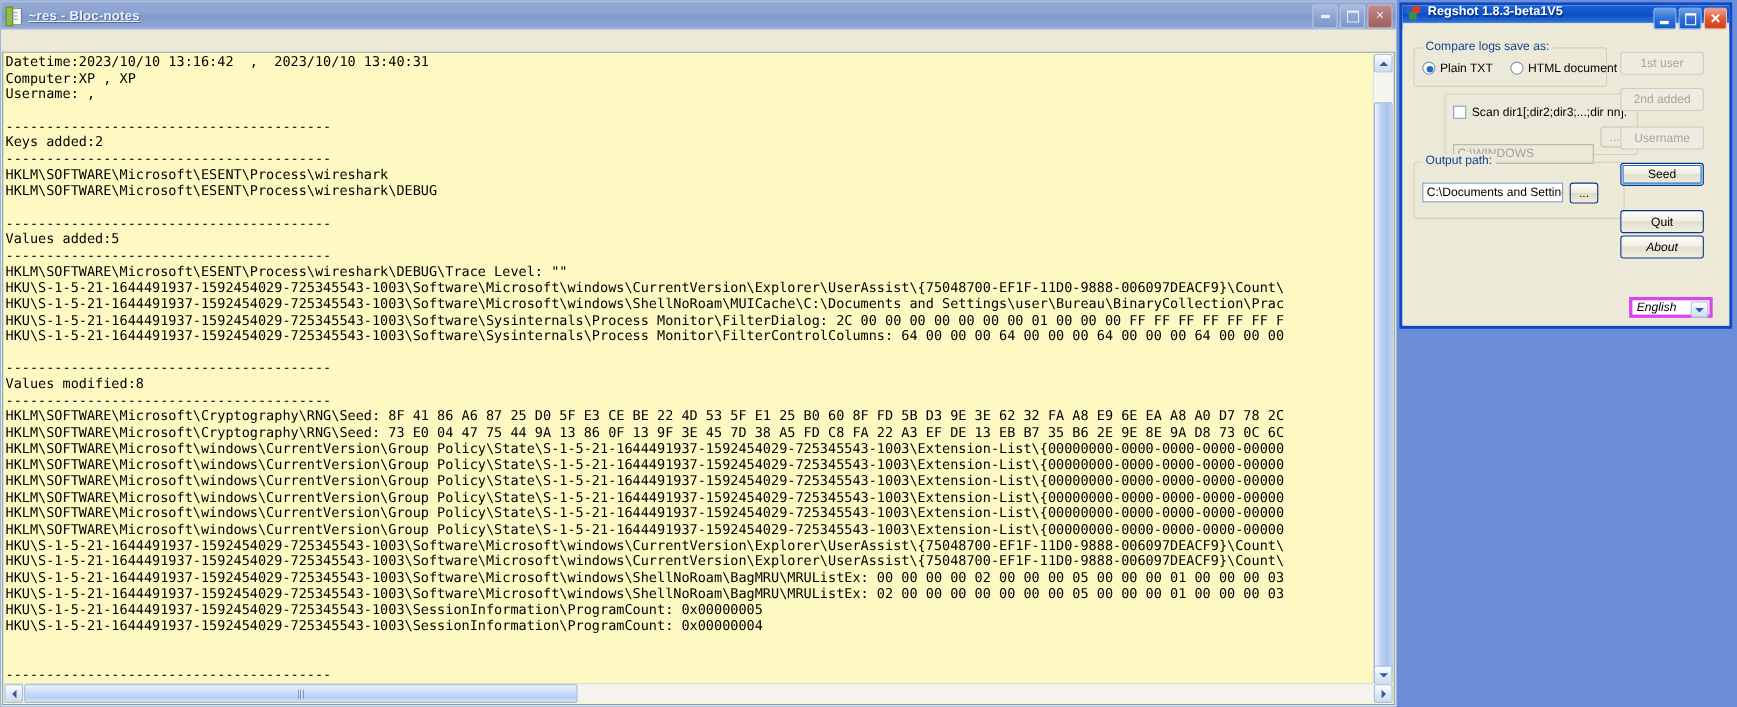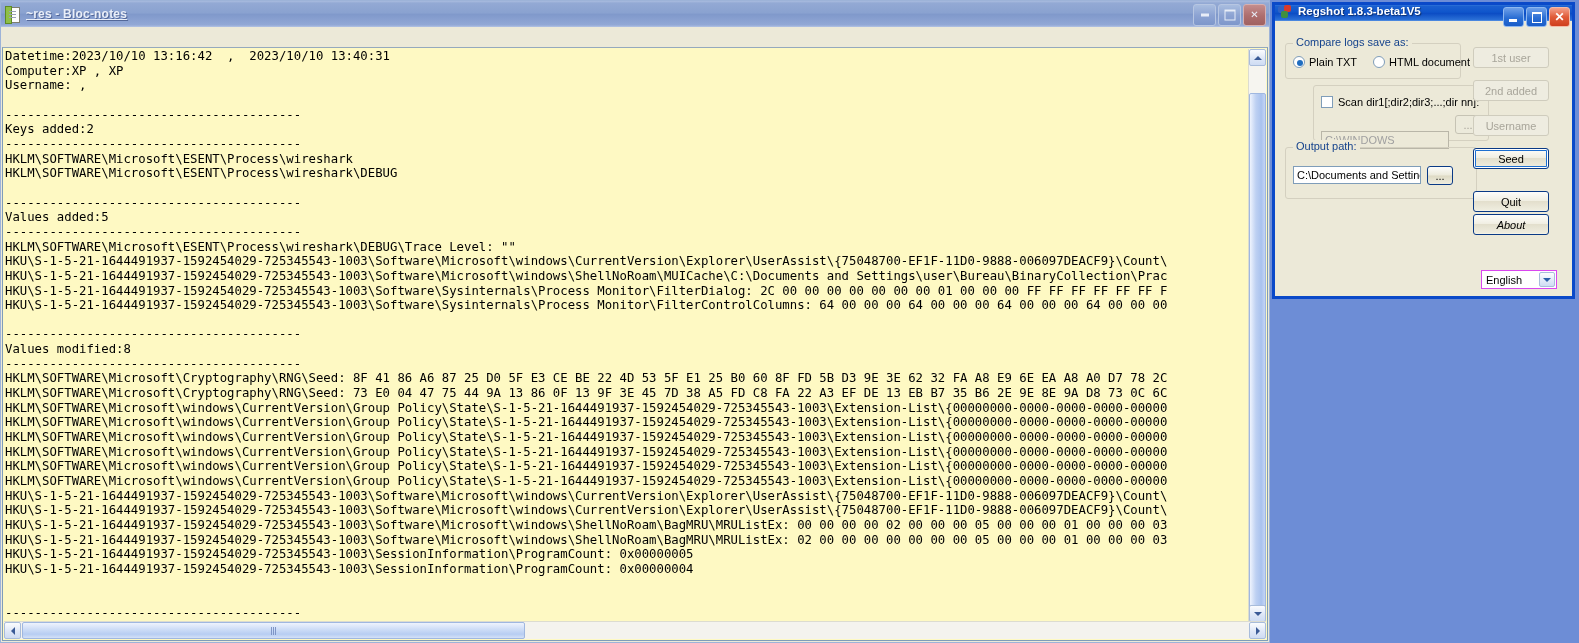--- a/index.html
+++ b/index.html
@@ -192,8 +192,8 @@
 
   .combo{
     position:absolute;left:206px;top:243px;width:76px;height:19px;box-sizing:border-box;
-    border:1px solid #d946ef;background:#fff;display:flex;align-items:center;
-    font-size:11px;color:#000;padding-left:4px;
+    border:3px solid #d946ef;background:#fff;display:flex;align-items:center;
+    font-size:11px;color:#000;padding-left:4px;font-style:italic;
   }
   .combo .arrow{
     position:absolute;right:1px;top:1px;width:16px;height:15px;

